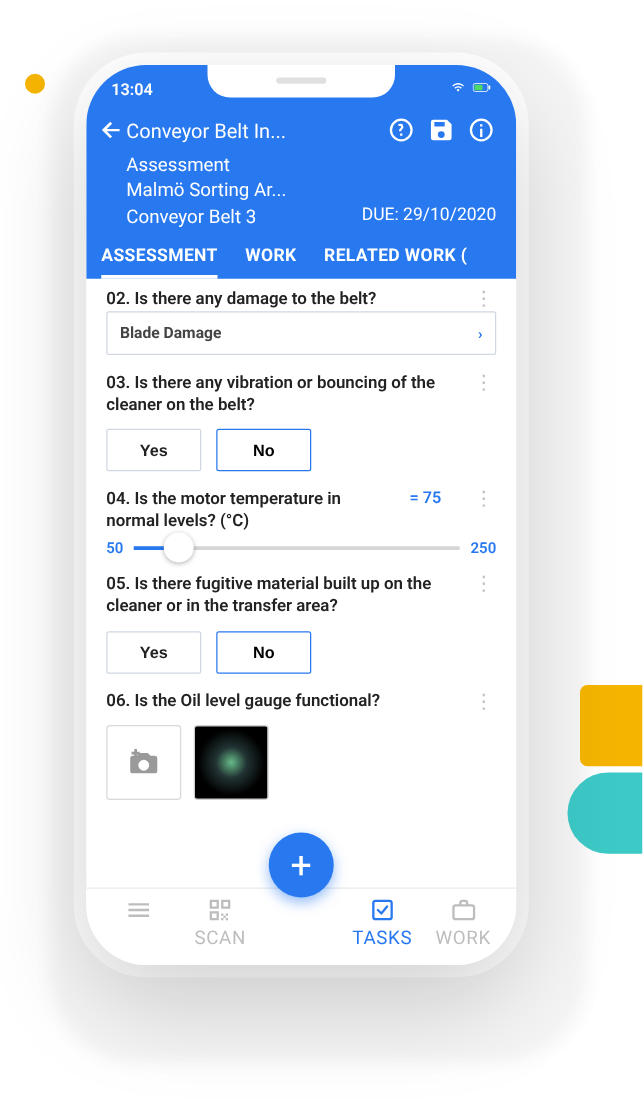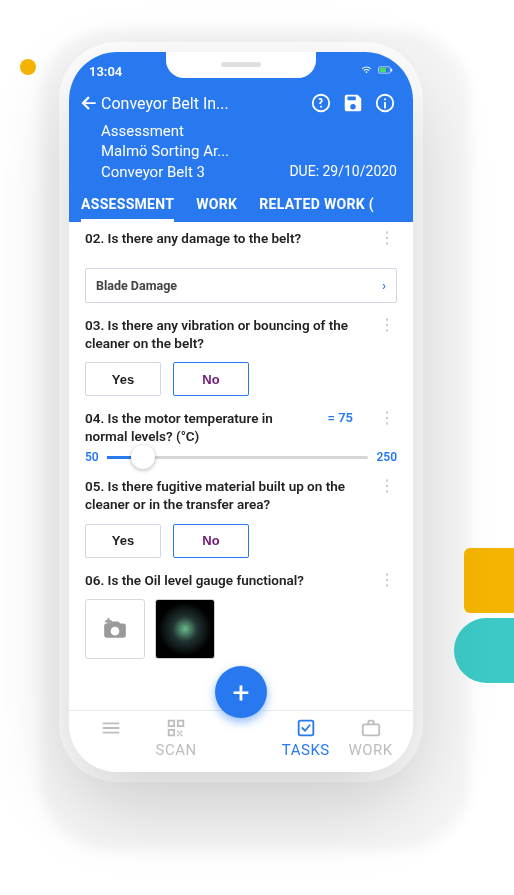--- a/index.html
+++ b/index.html
@@ -144,7 +144,7 @@
   .val-eq { color:#2879f0; font-size:13px; font-weight:600; margin-right:6px; }
 
   .select-field {
-    margin-top:21px;
+    margin-top:1px;
     border:1px solid #d0d7e2;
     border-radius:2px;
     padding:9px 10px;

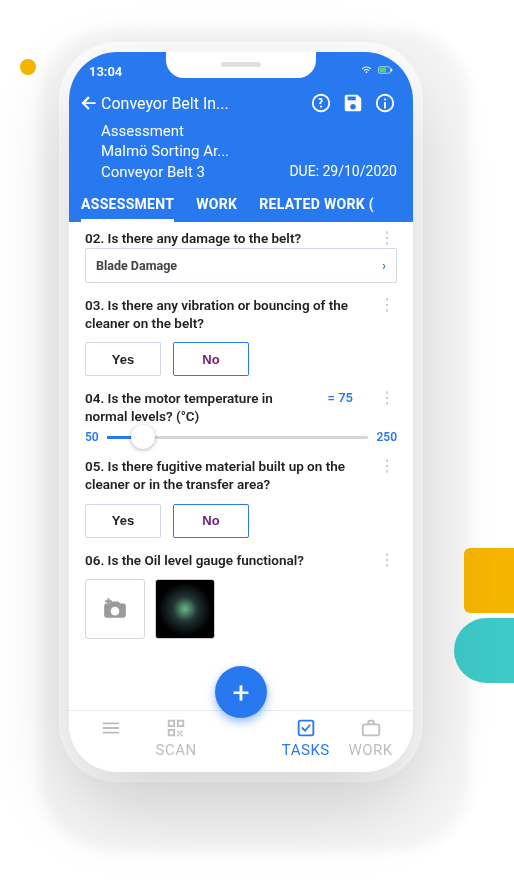--- a/index.html
+++ b/index.html
@@ -166,7 +166,7 @@
     background:#fff;
     color:#222;
   }
-  .yn button.picked { border-color:#2879f0; color:#701a75; }
+  .yn button.picked { border-color:#2879f0; color:#000000; }
 
   .slider-row { margin-top:5px; display:flex; align-items:center; gap:8px; font-size:12px; color:#2879f0; font-weight:600; }
   .slider-track { flex:1; height:3px; background:#d6d6d6; border-radius:2px; position:relative; }

